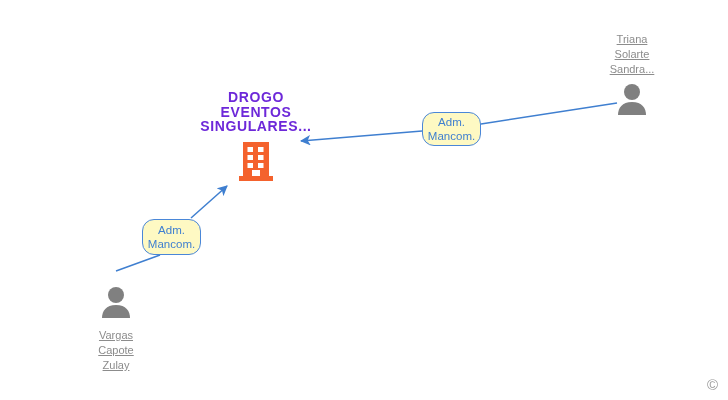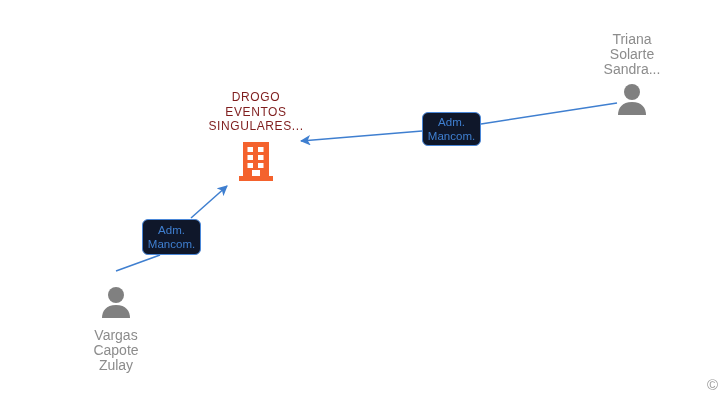--- a/index.html
+++ b/index.html
@@ -46,10 +46,11 @@
     width: 120px;
   }
   .person-label {
-    font-size: 14px;
+    font-size: 11px;
     line-height: 15px;
     color: #8c8c8c;
     white-space: pre-line;
+    text-decoration: underline;
   }
   .person-icon {
     display: block;

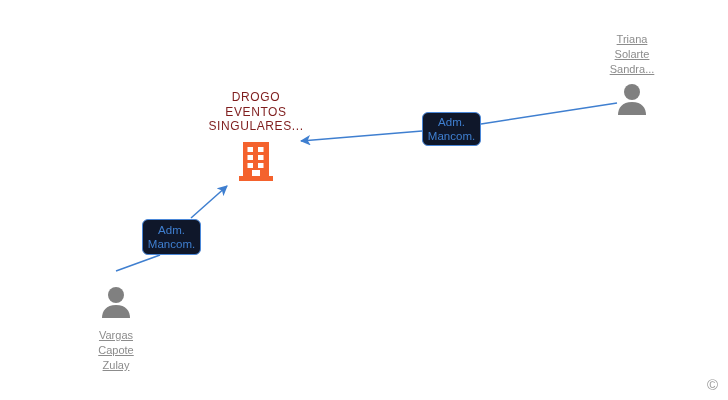--- a/index.html
+++ b/index.html
@@ -27,12 +27,12 @@
     text-align: center;
   }
   .company-label {
-    font-size: 12px;
+    font-size: 14px;
     line-height: 14.5px;
-    color: #7f1d1d;
+    color: #6d28d9;
     letter-spacing: 0.6px;
     white-space: pre-line;
-    font-weight: normal;
+    font-weight: bold;
   }
   .building-icon {
     display: block;

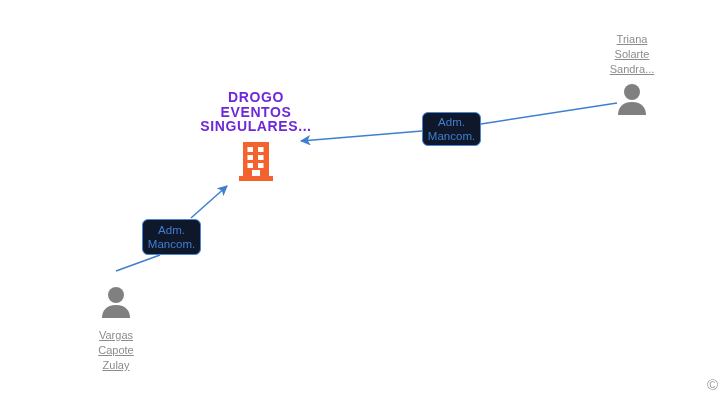--- a/index.html
+++ b/index.html
@@ -62,8 +62,8 @@
     position: absolute;
     box-sizing: border-box;
     border: 1.3px solid #4a87d8;
-    border-radius: 6px;
-    background: #0f172a;
+    border-radius: 12px;
+    background: #fef9c3;
     color: #3f7fd0;
     font-size: 11.5px;
     line-height: 14px;

